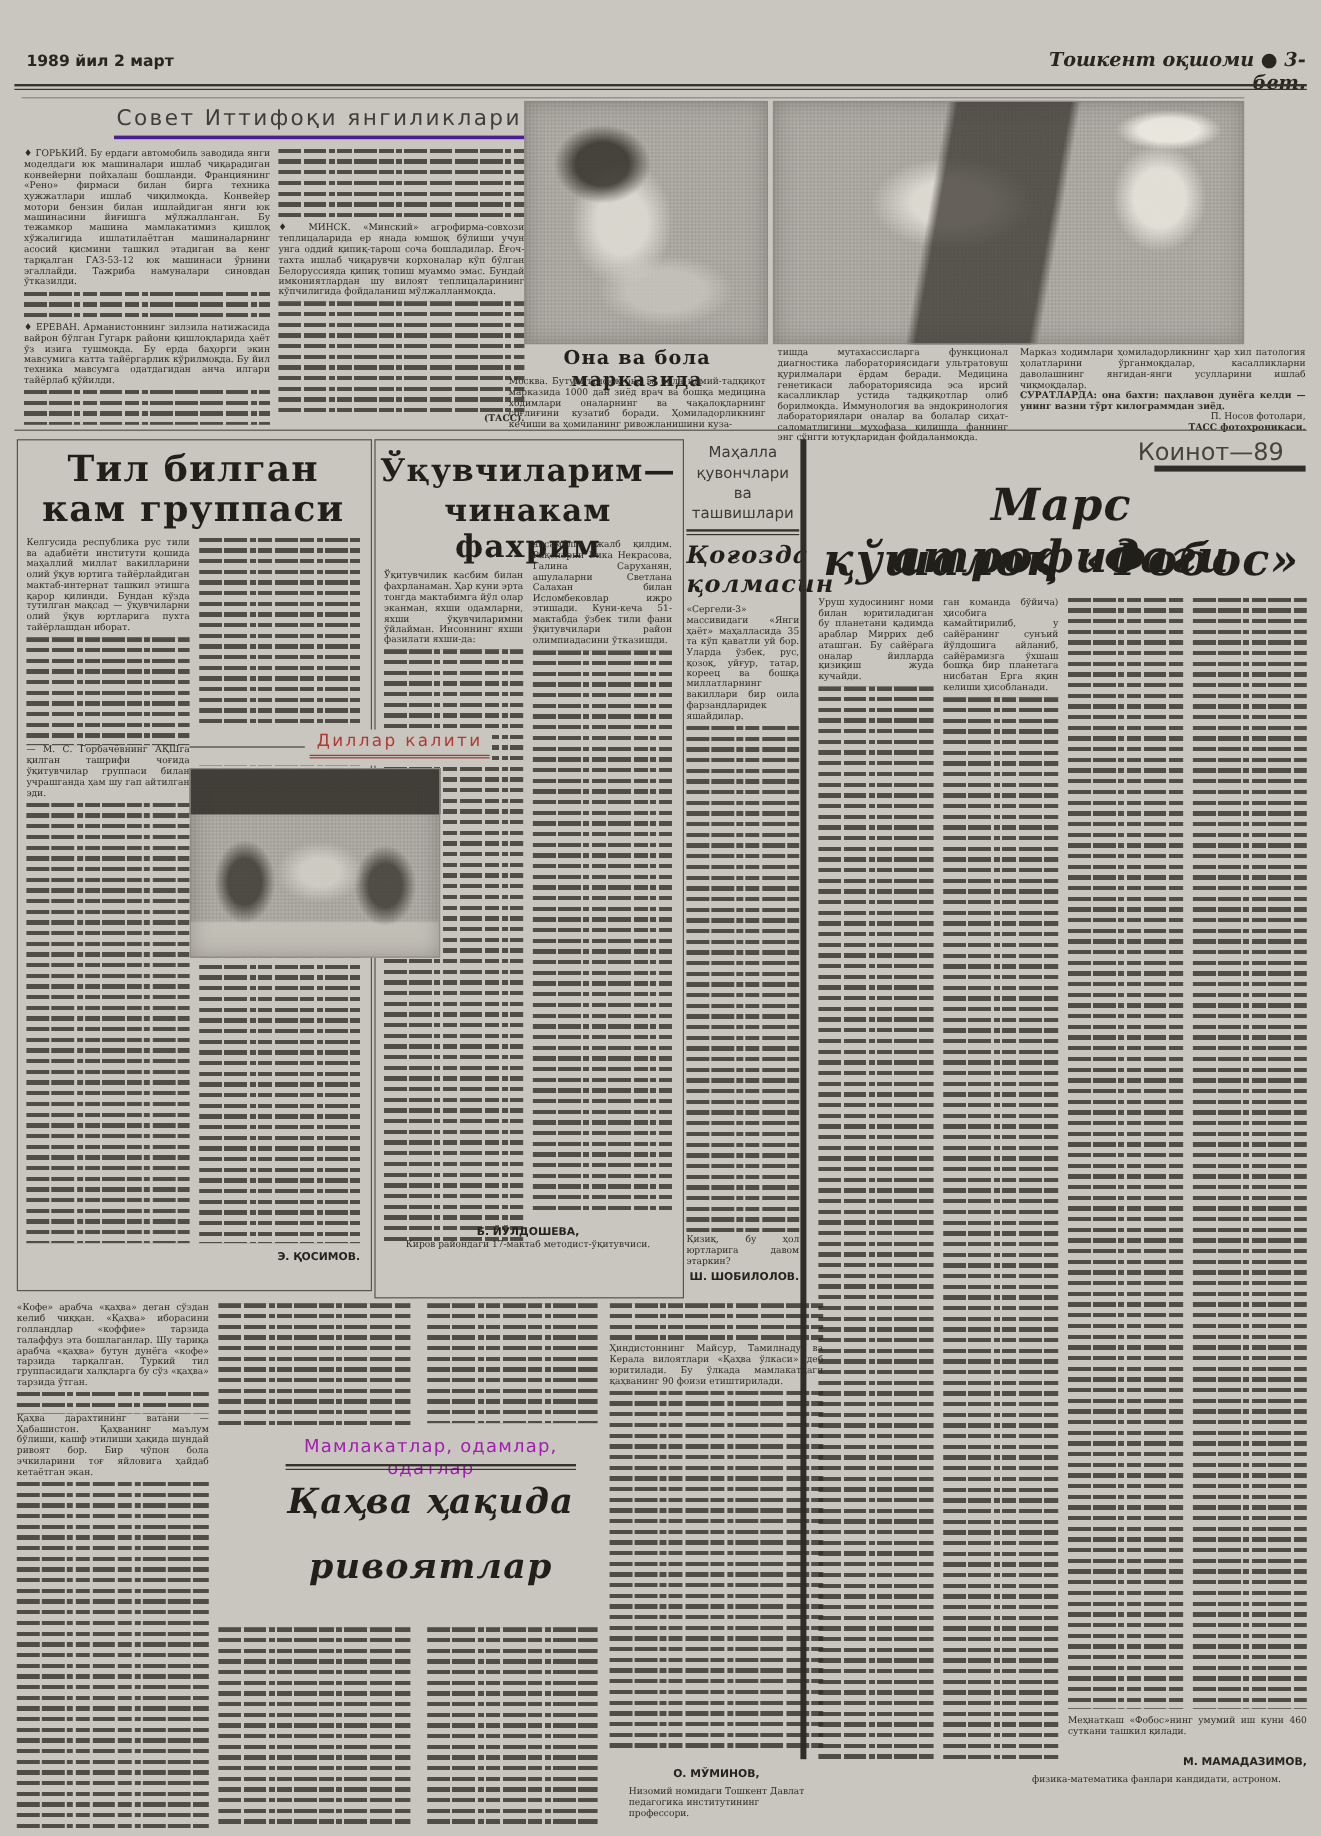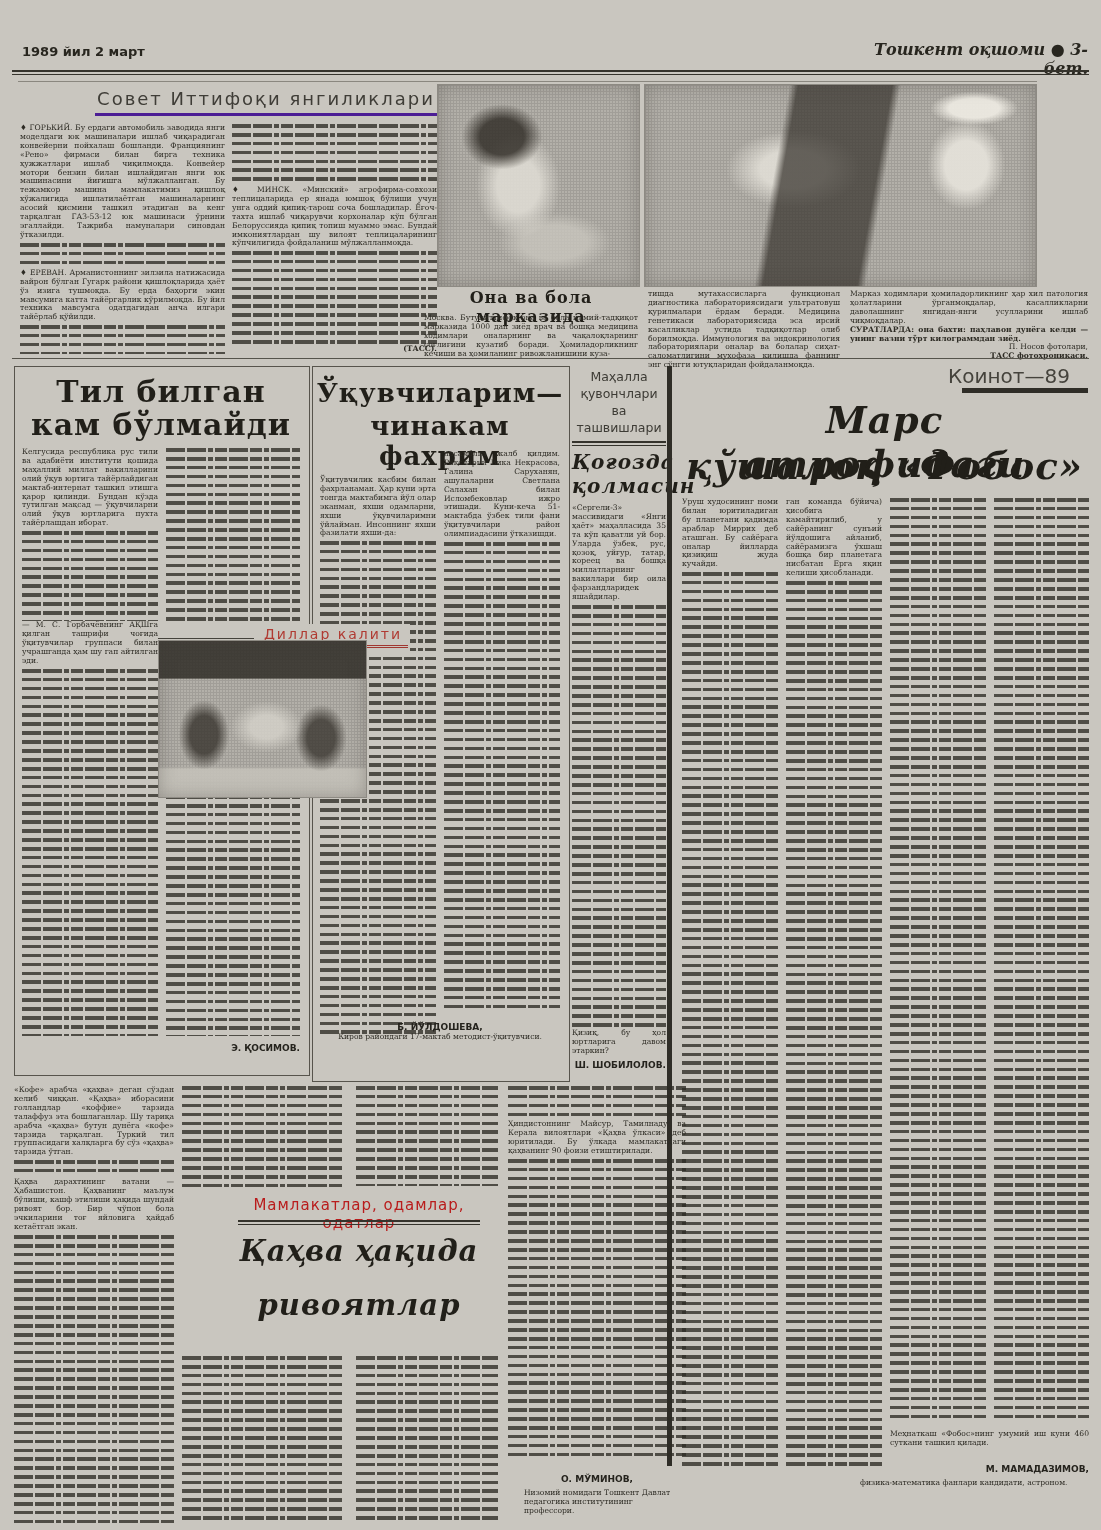--- a/index.html
+++ b/index.html
@@ -88,7 +88,7 @@
 
   <div class="abs box" style="left:14px;top:366px;width:294px;height:708px;"></div>
   <div class="abs hl" style="left:18px;top:374px;width:286px;font-size:30px;">Тил билган</div>
-  <div class="abs hl" style="left:18px;top:407px;width:286px;font-size:30px;">кам бўлмайди</div>
+  <div class="abs hl" style="left:18px;top:407px;width:286px;font-size:30px;">кам группаси</div>
   <div class="abs col" style="left:22px;top:448px;width:136px;height:588px;">
     <div class="bt">Келгусида республика рус тили ва адабиёти институти қошида маҳаллий миллат вакилларини олий ўқув юртига тайёрлайдиган мактаб-интернат ташкил этишга қарор қилинди. Бундан кўзда тутилган мақсад — ўқувчиларни олий ўқув юртларига пухта тайёрлашдан иборат.</div>
     <div class="fill fseg" style="height:90px;"></div>

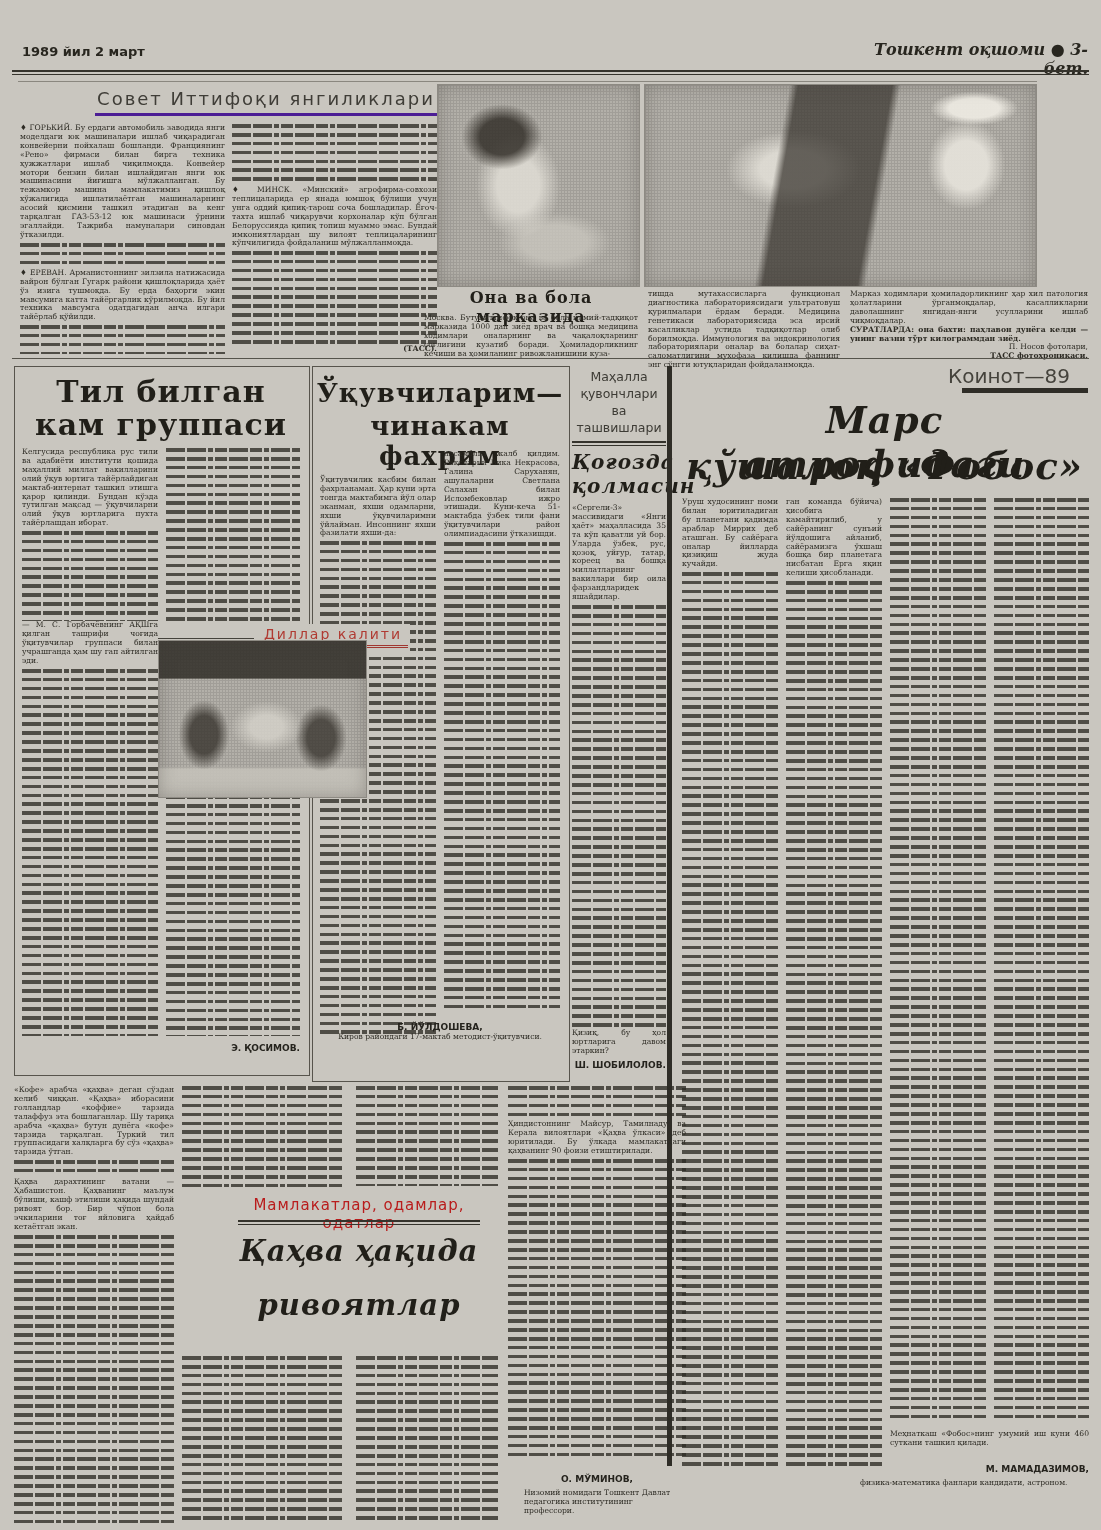--- a/index.html
+++ b/index.html
@@ -116,7 +116,7 @@
     <div class="role">Киров райондаги 17-мактаб методист-ўқитувчиси.</div>
   </div>
 
-  <div class="abs" style="left:158px;top:608px;width:252px;height:30px;background:#c9c6bf;margin-top:16px;">
+  <div class="abs" style="left:158px;top:608px;width:252px;height:30px;background:#c9c6bf;">
     <div class="abs" style="left:0;top:14px;width:96px;height:1px;background:#44423b;"></div>
     <div class="abs sans" style="left:100px;top:2px;width:150px;font-size:14px;letter-spacing:2px;color:#b03a32;text-align:center;border-bottom:3px double #a03630;padding-bottom:3px;">Диллар калити</div>
   </div>

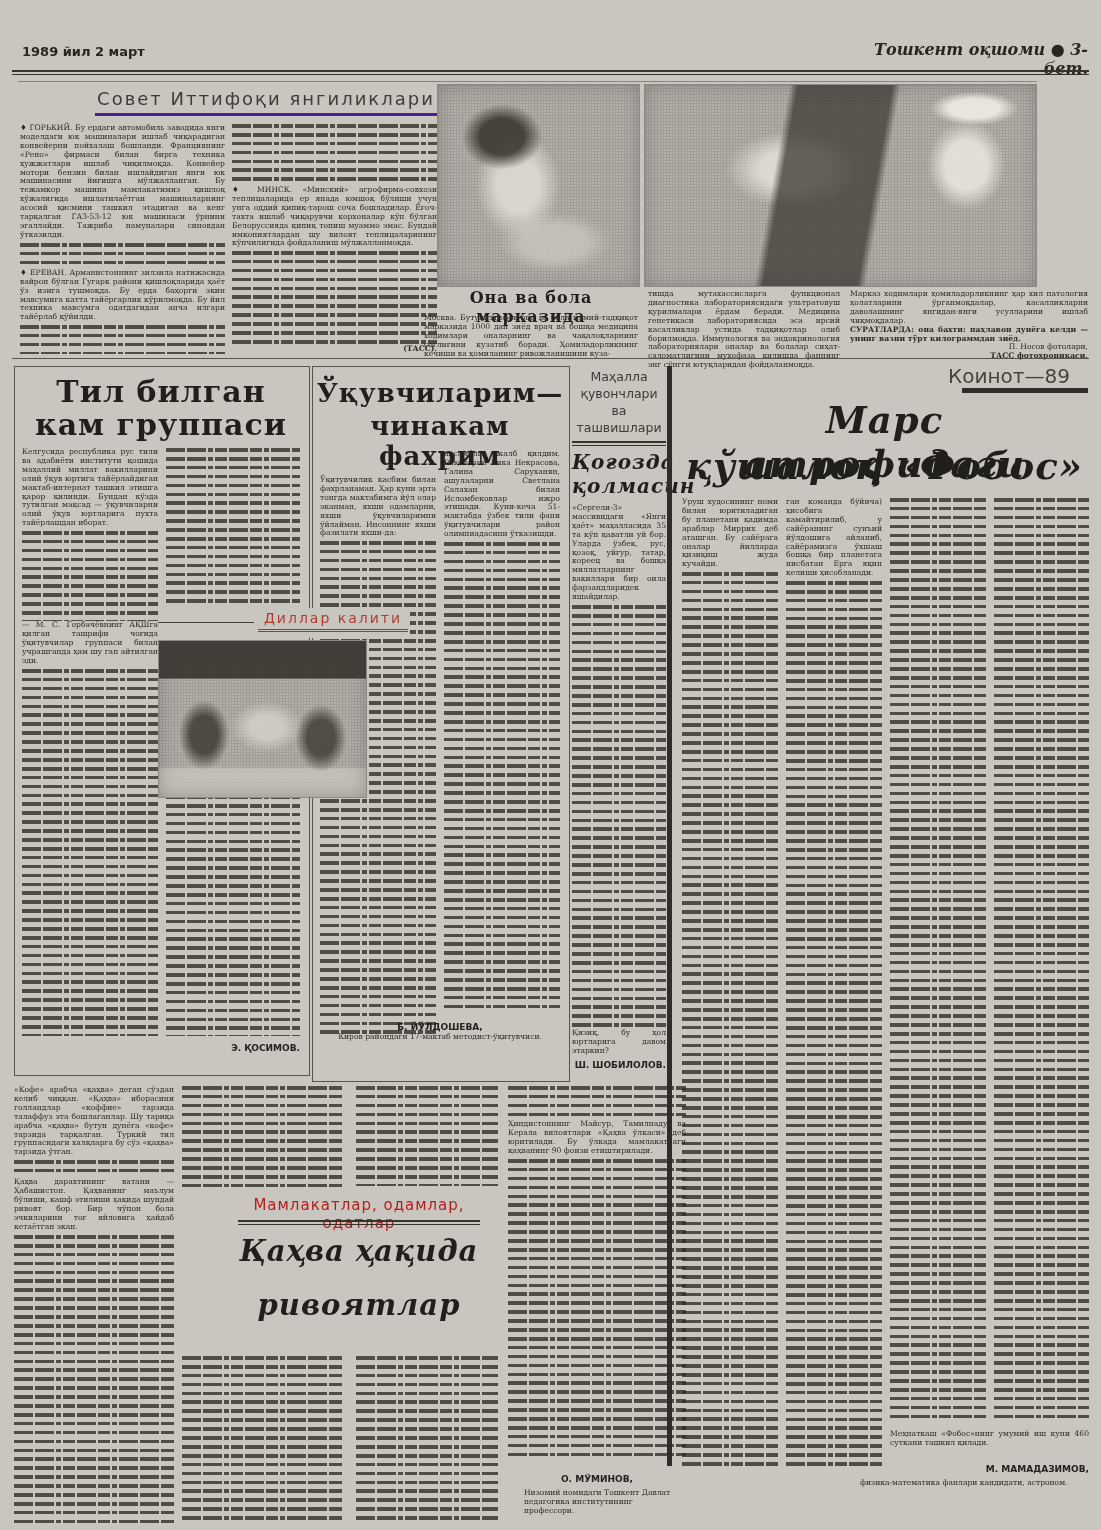--- a/index.html
+++ b/index.html
@@ -189,7 +189,7 @@
     <div class="fill" style="margin-top:0;"></div>
   </div>
 
-  <div class="abs sans" style="left:238px;top:1196px;width:242px;font-size:15px;letter-spacing:1px;color:#b91c1c;text-align:center;">Мамлакатлар, одамлар, одатлар</div>
+  <div class="abs sans" style="left:238px;top:1196px;width:242px;font-size:15px;letter-spacing:1px;color:#a21caf;text-align:center;">Мамлакатлар, одамлар, одатлар</div>
   <div class="abs rule-double" style="left:238px;top:1220px;width:242px;"></div>
   <div class="abs hl" style="left:230px;top:1234px;width:258px;font-size:29px;font-style:italic;">Қаҳва ҳақида</div>
   <div class="abs hl" style="left:230px;top:1288px;width:258px;font-size:29px;font-style:italic;">ривоятлар</div>

